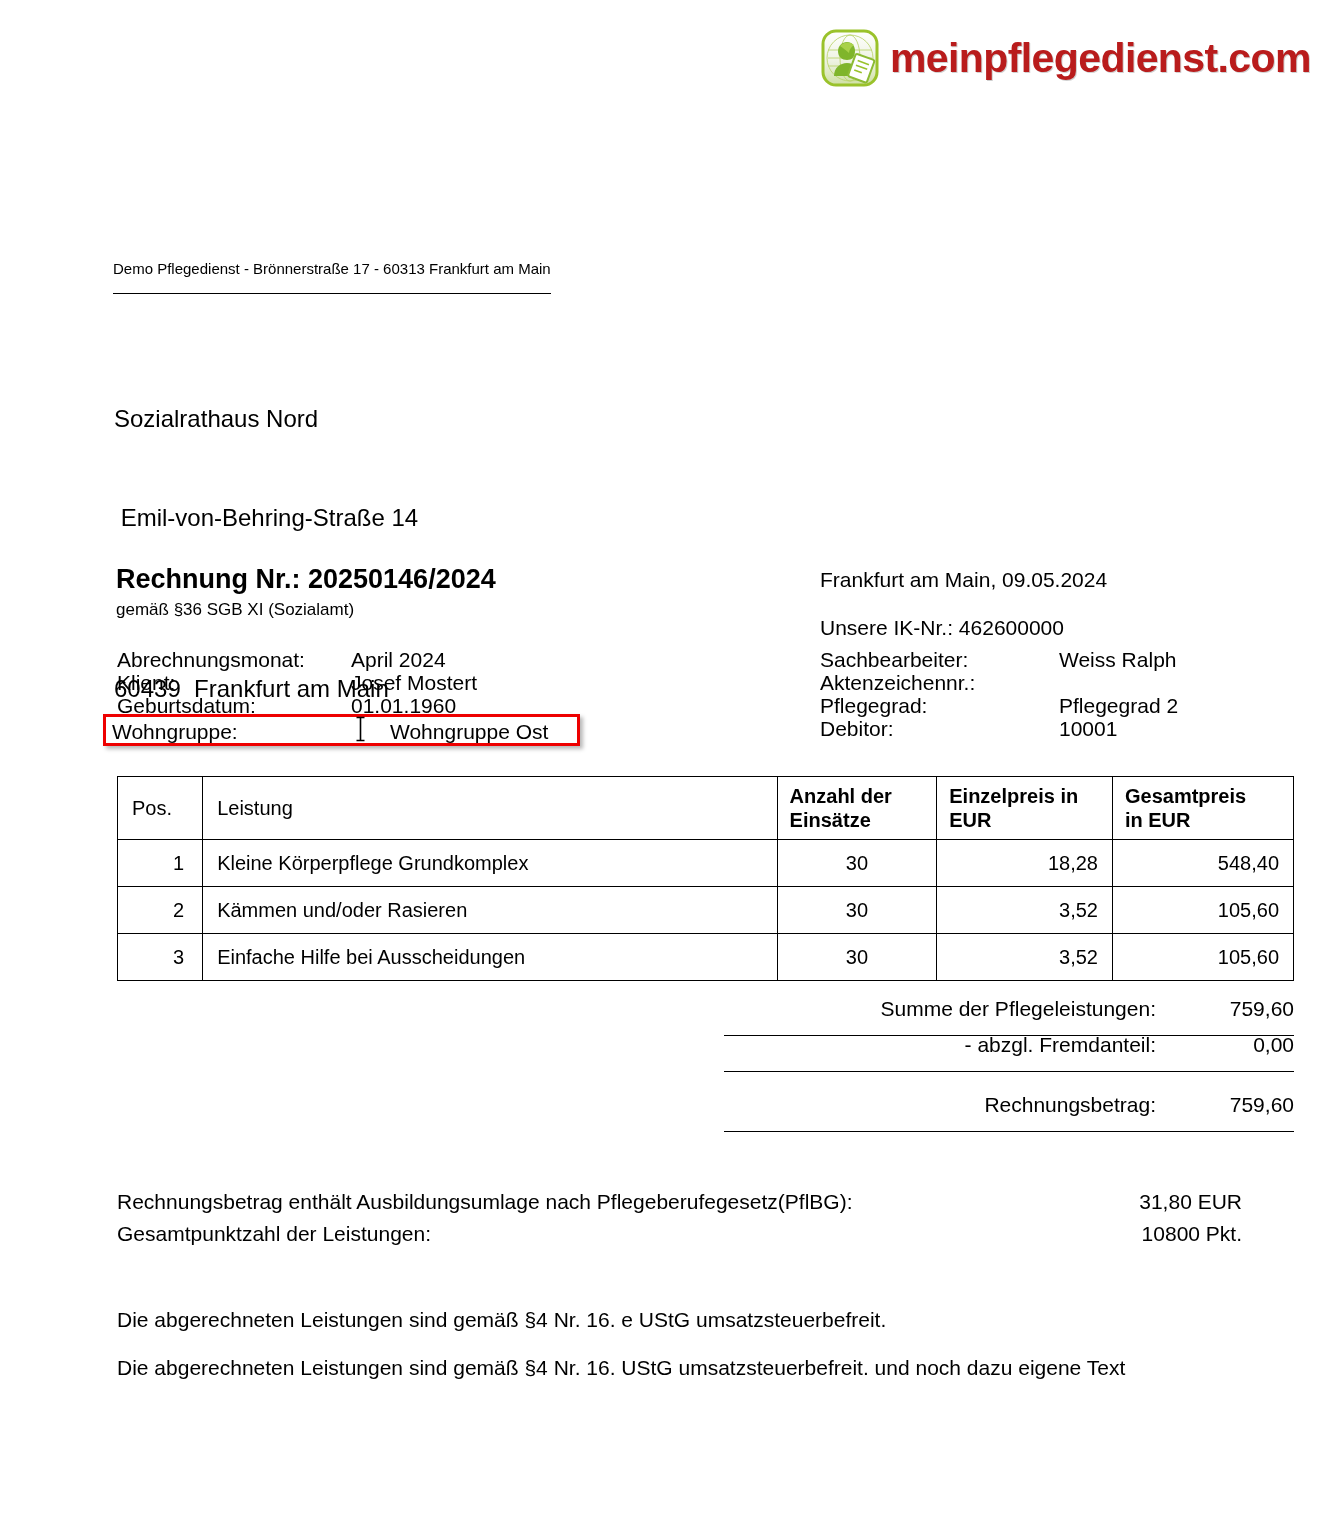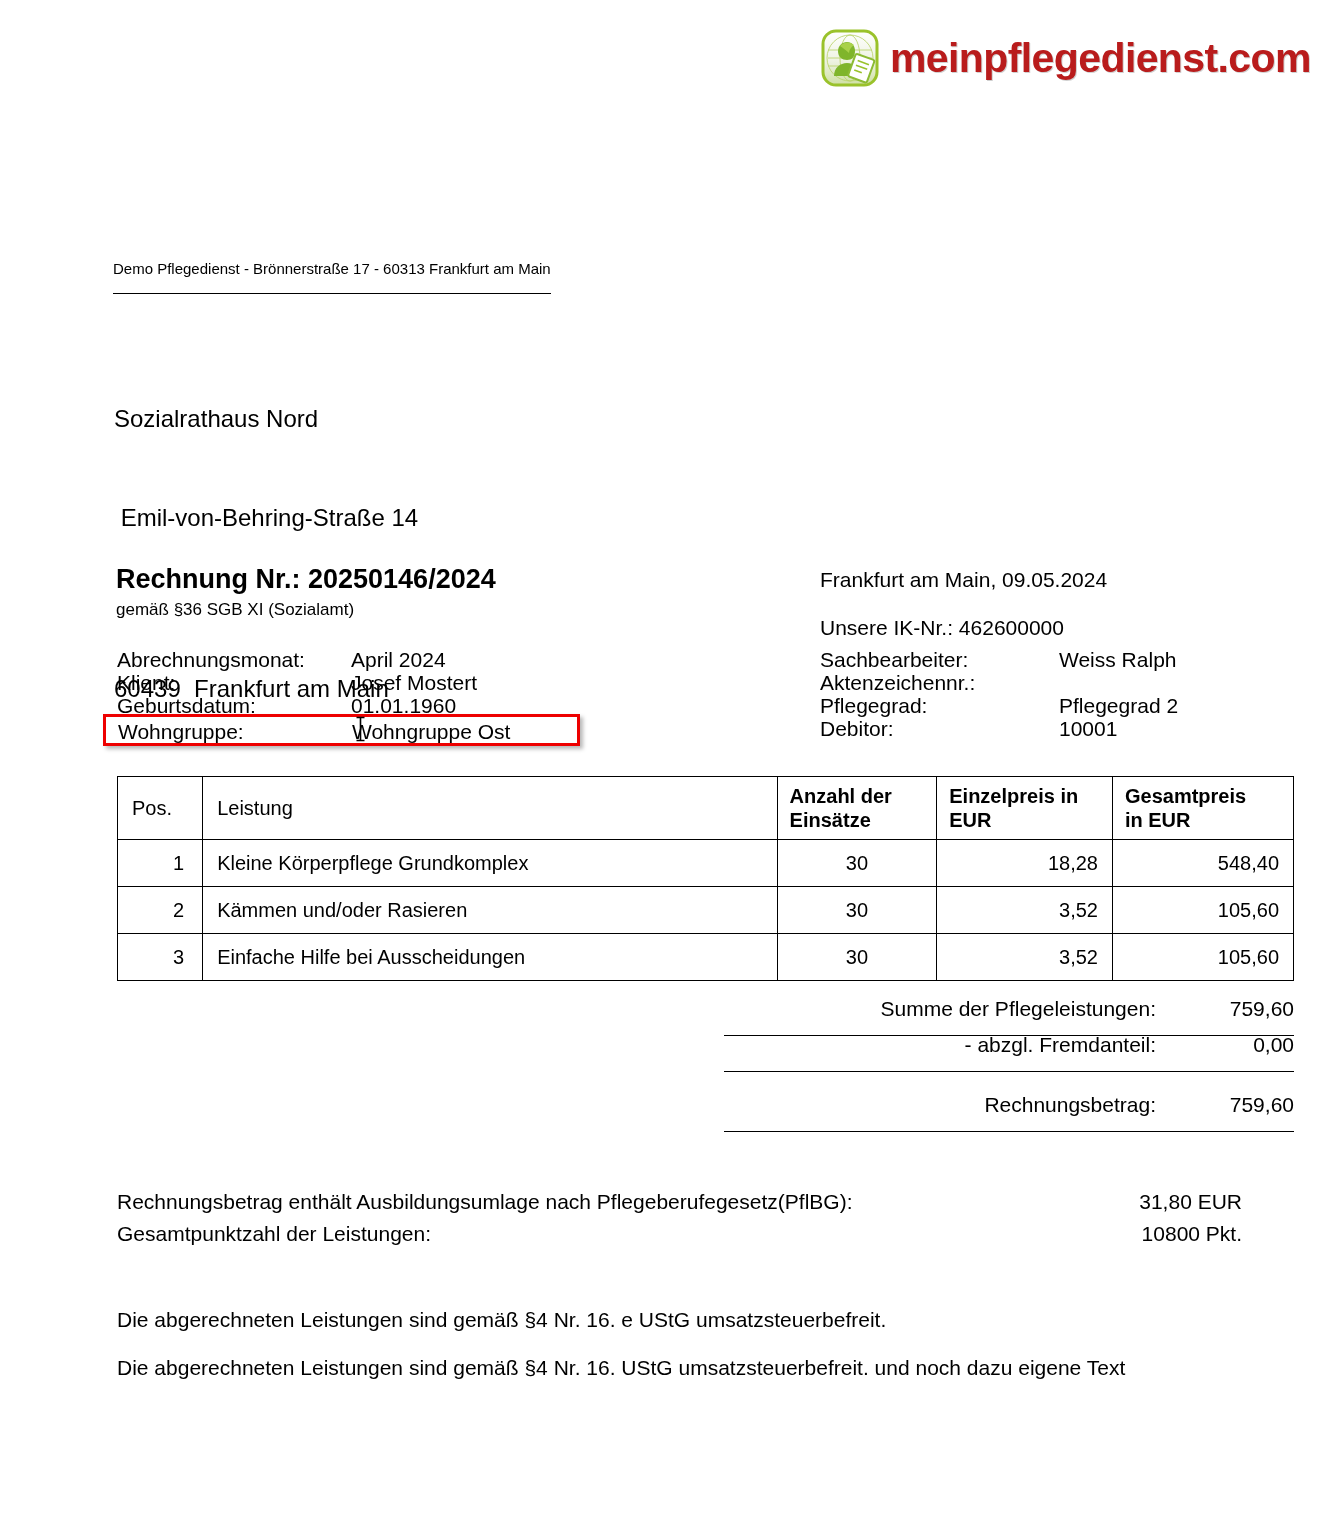--- a/index.html
+++ b/index.html
@@ -121,12 +121,13 @@
   }
   .highlight-row {
     position: absolute;
-    left: 12px;
+    left: 6px;
     top: 3px;
     font-size: 21px;
     line-height: 23px;
     display: flex;
     white-space: nowrap;
+    gap: 44px;
   }
   .highlight-row .meta-label { width: 234px; flex: 0 0 234px; }
   .text-caret {

